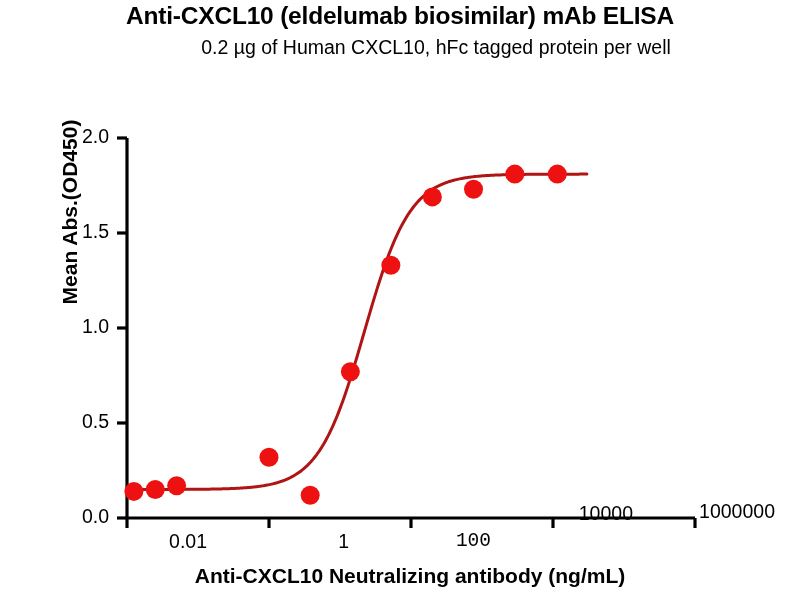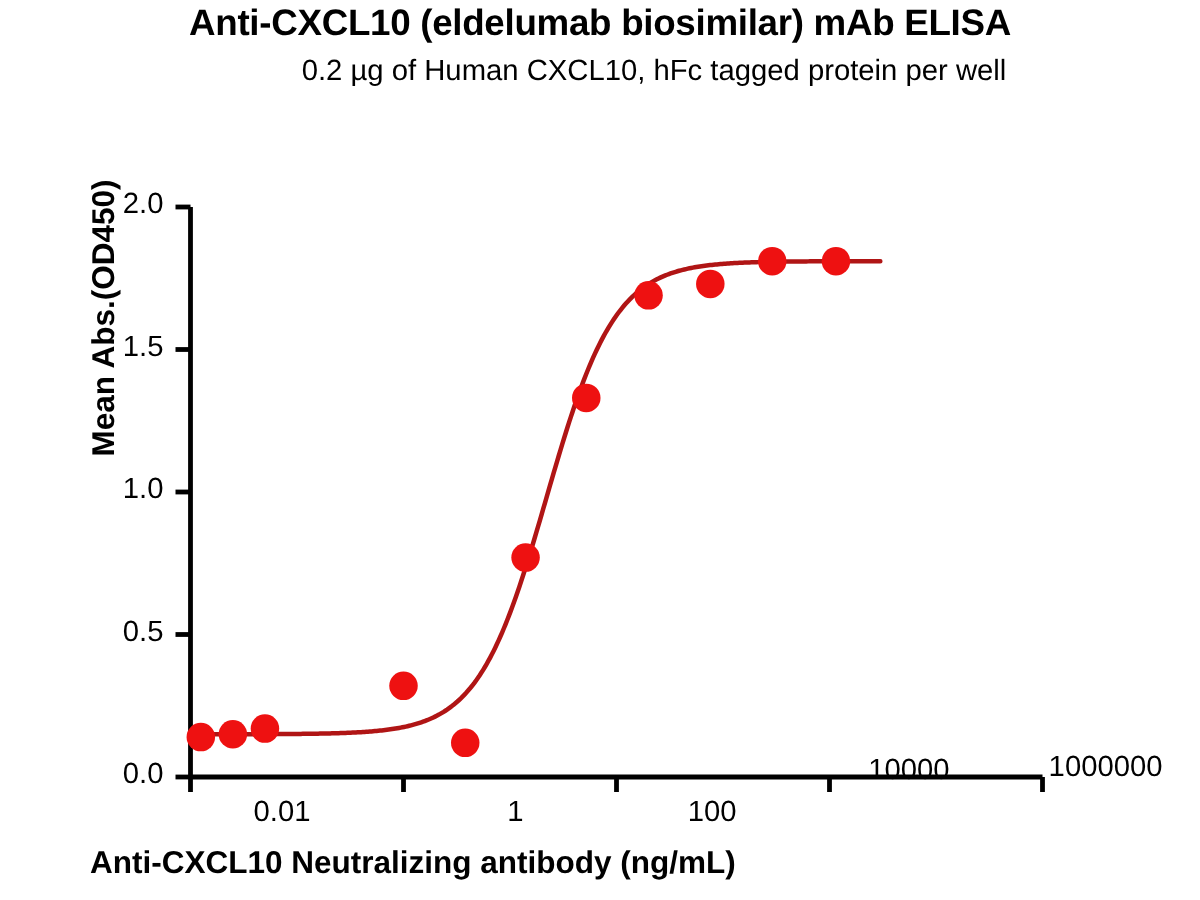--- a/index.html
+++ b/index.html
@@ -129,7 +129,7 @@
   <div id="tick-labels">
       <div class="tick-label" style="left: 47px; top: 530px; width: 160px;">0.01</div>
       <div class="tick-label" style="left: 189px; top: 530px; width: 160px;">1</div>
-      <div class="tick-label" style="left: 331px; top: 530px; width: 160px;">100</div>
+      <div class="tick-label" style="left: 331px; top: 530px; width: 160px; font-family: Liberation Mono, monospace;">100</div>
       <div class="tick-label" style="left: 473px; top: 502px; width: 160px;">10000</div>
       <div class="tick-label" style="left: 615px; top: 500px; width: 160px;">1000000</div>
       <div class="tick-label ytick-label" style="left: -41px; top: 505px; width: 150px;">0.0</div>

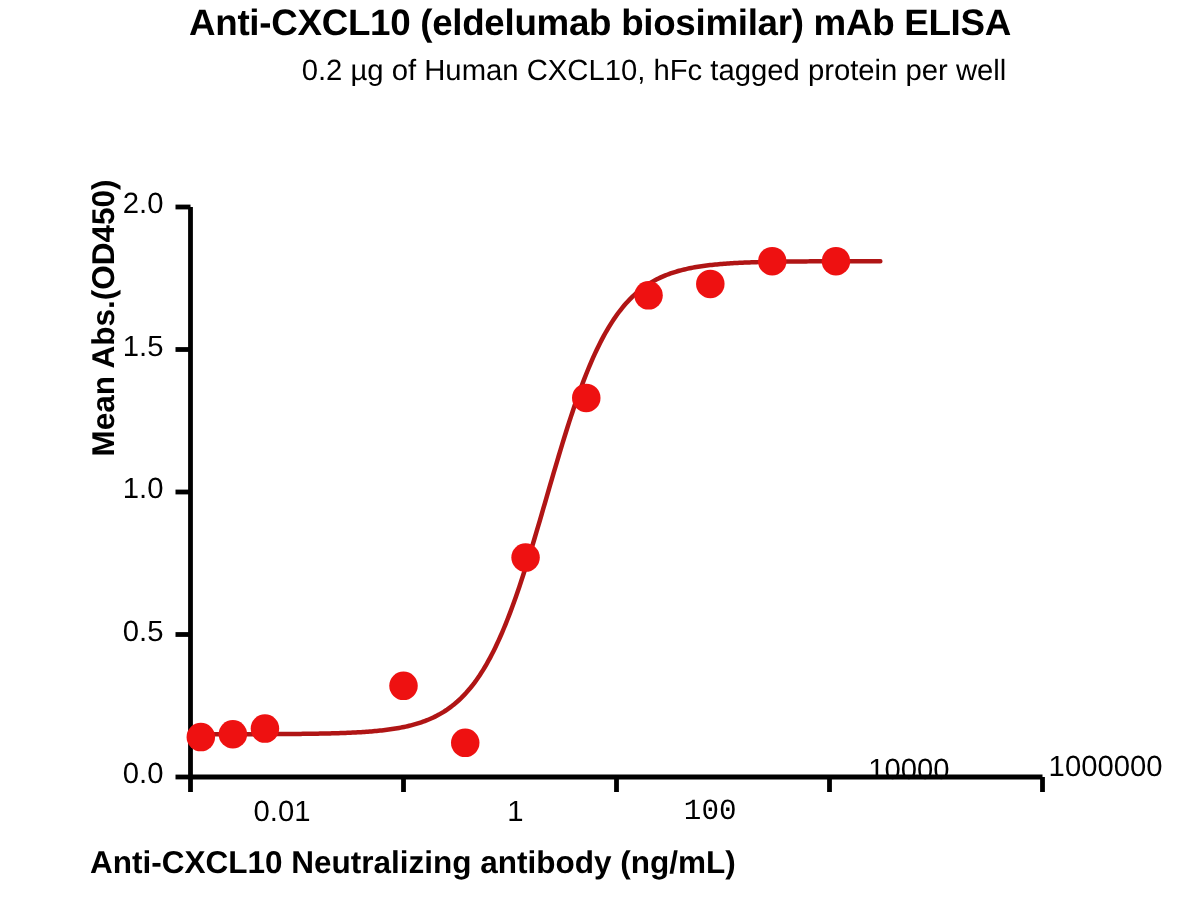--- a/index.html
+++ b/index.html
@@ -64,7 +64,7 @@
     left: 60px;
     top: 564px;
     width: 700px;
-    text-align: left;
+    text-align: center;
     font-size: 21px;
     font-weight: bold;
     white-space: nowrap;

